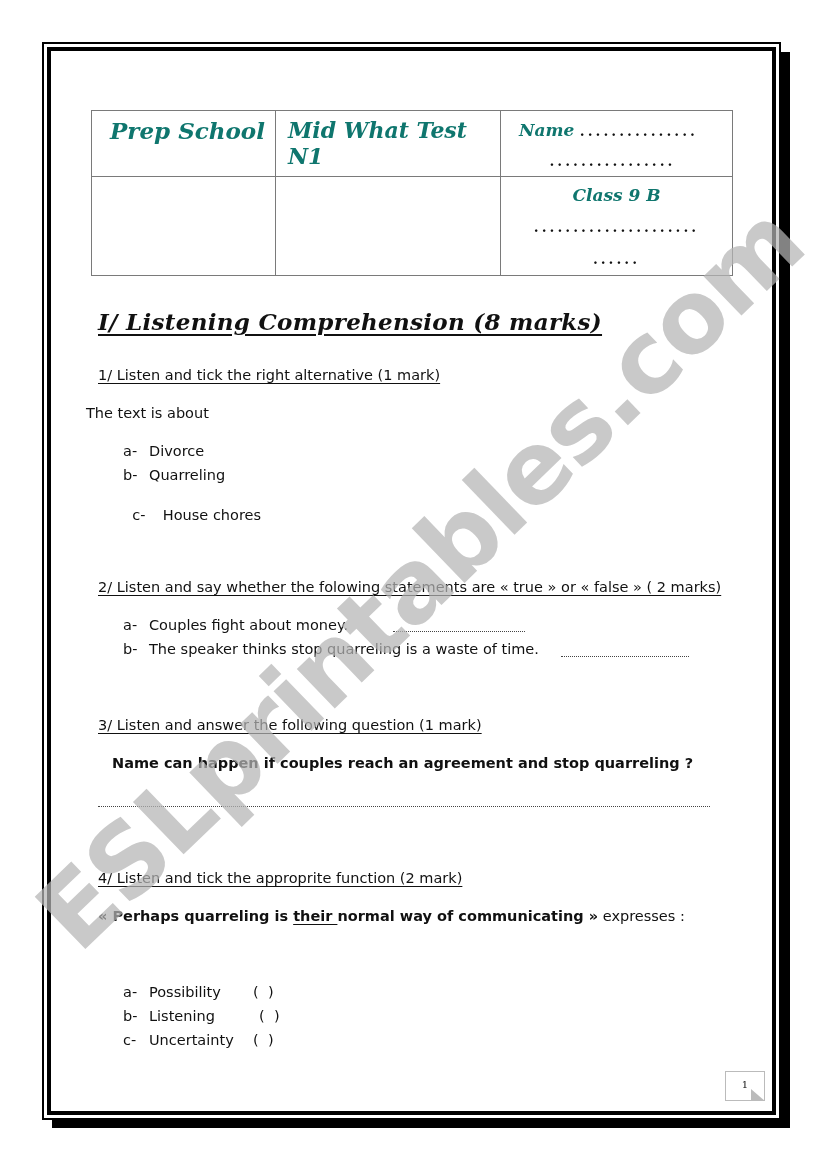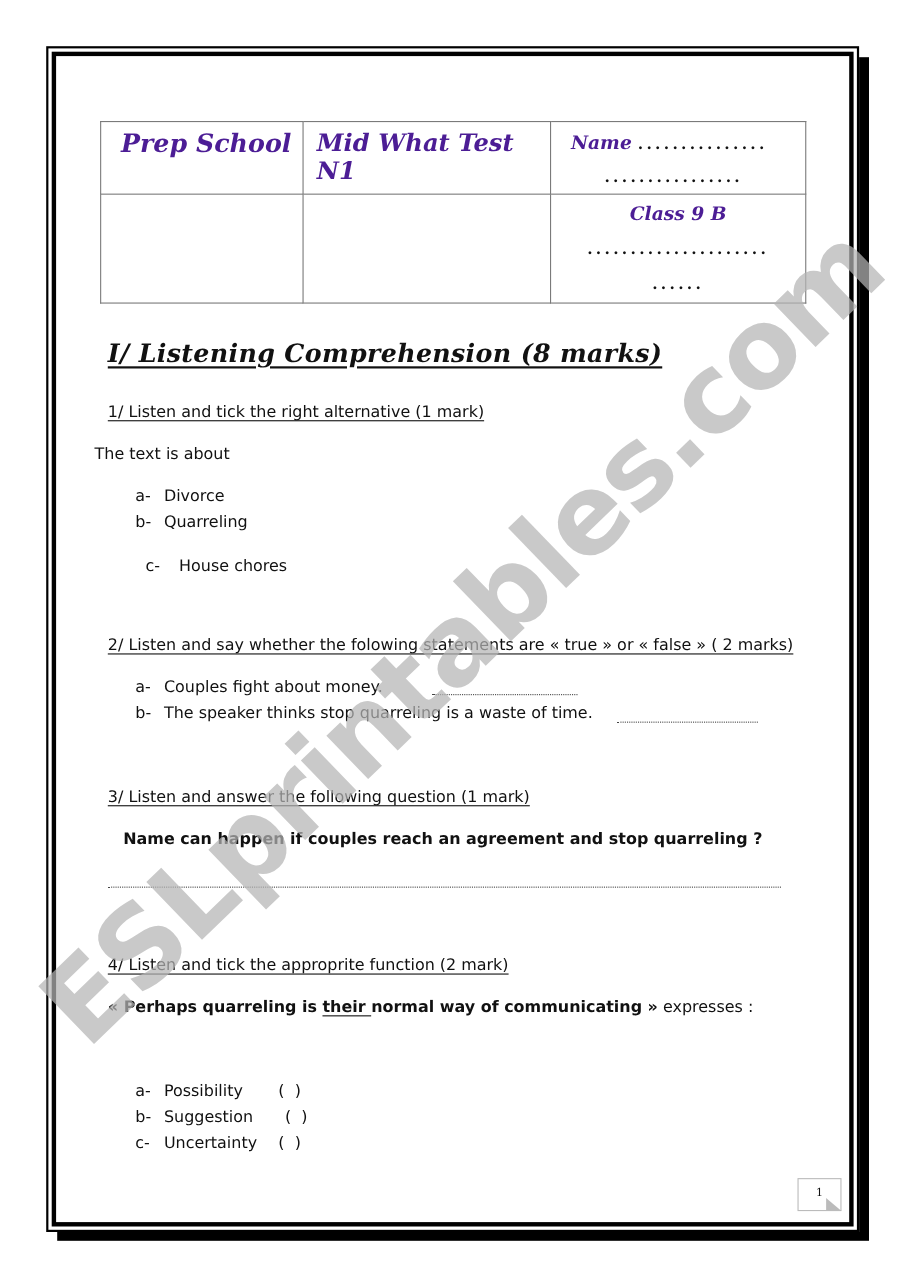--- a/index.html
+++ b/index.html
@@ -18,7 +18,7 @@
     .header-table { position: absolute; left: 91px; top: 110px; width: 641px; height: 158px;
                     border-collapse: collapse; table-layout: fixed; }
     .header-table td { border: 1.5px solid #7a7a7a; vertical-align: top; padding: 0; }
-    .script { font-family: "DejaVu Serif", serif; font-style: italic; font-weight: bold; color: #4c1d95; }
+    .script { font-family: "DejaVu Serif", serif; font-style: italic; font-weight: bold; color: #0f766e; }
     .c-school { font-size: 23px; padding: 6px 0 0 18px !important; }
     .c-test { font-size: 22px; padding: 6px 0 0 12px !important; }
     .c-name { font-size: 17px; padding: 4px 6px 0 18px !important; line-height: 30px; }

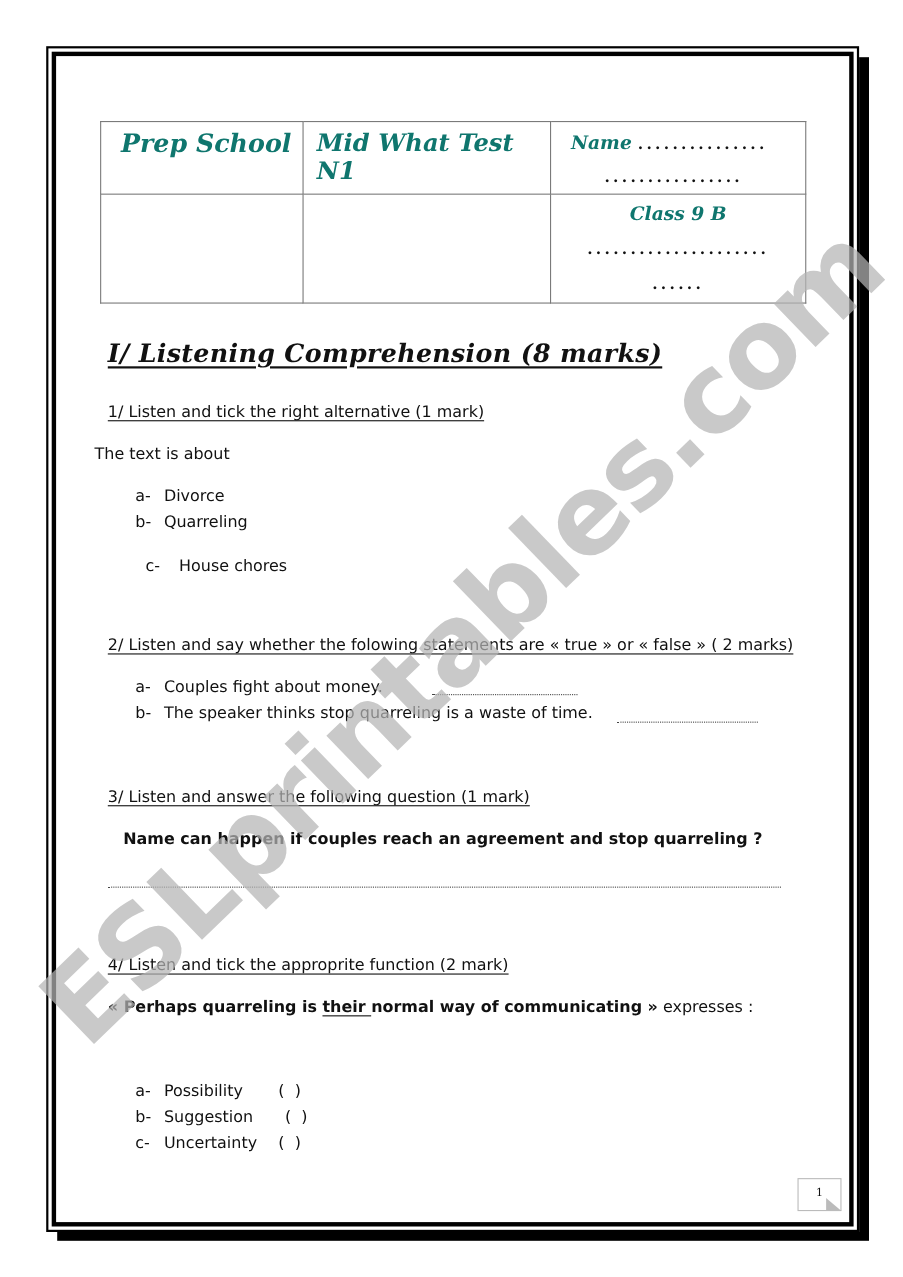--- a/index.html
+++ b/index.html
@@ -127,7 +127,7 @@
   <span class="letter">a-</span><span style="display:inline-block; width:104px">Possibility</span><span style="white-space:pre">(  )</span>
 </div>
 <div class="opt" style="left:123px; top:1008px">
-  <span class="letter">b-</span><span style="display:inline-block; width:110px">Suggestion</span><span style="white-space:pre">(  )</span>
+  <span class="letter">b-</span><span style="display:inline-block; width:110px">Listening</span><span style="white-space:pre">(  )</span>
 </div>
 <div class="opt" style="left:123px; top:1032px">
   <span class="letter">c-</span><span style="display:inline-block; width:104px">Uncertainty</span><span style="white-space:pre">(  )</span>

